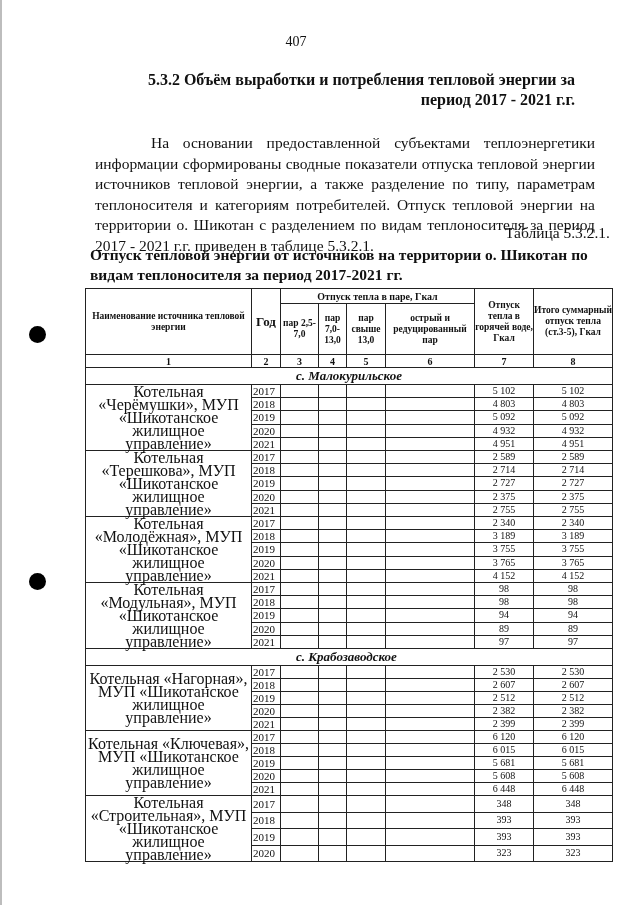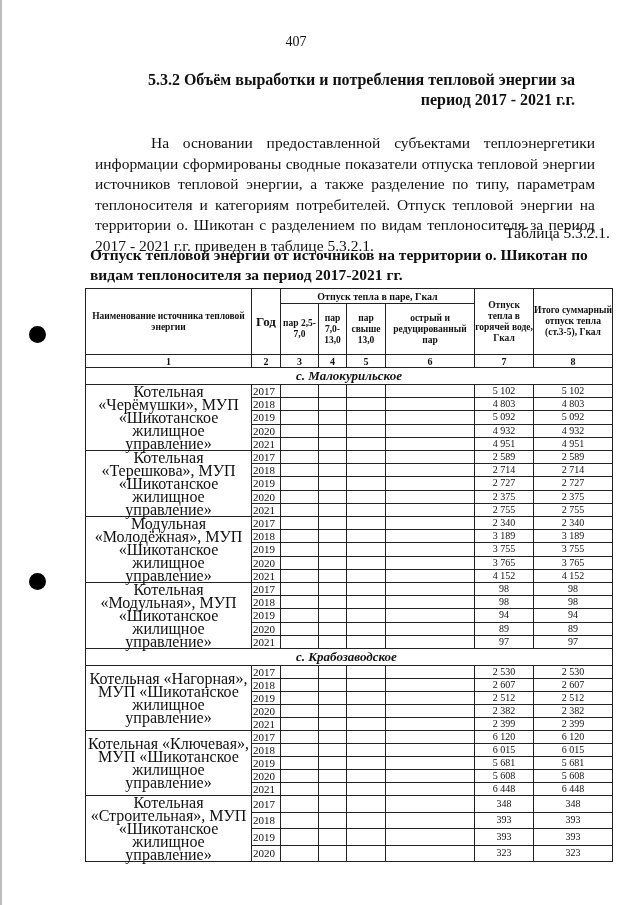--- a/index.html
+++ b/index.html
@@ -174,7 +174,7 @@
         <td class="val">2 755</td>
       </tr>
       <tr>
-        <td class="name" rowspan="5">Модульная «Молодёжная», МУП «Шикотанское жилищное управление»</td>
+        <td class="name" rowspan="5">Котельная «Молодёжная», МУП «Шикотанское жилищное управление»</td>
         <td class="year">2017</td>
         <td class="val"></td>
         <td class="val"></td>

